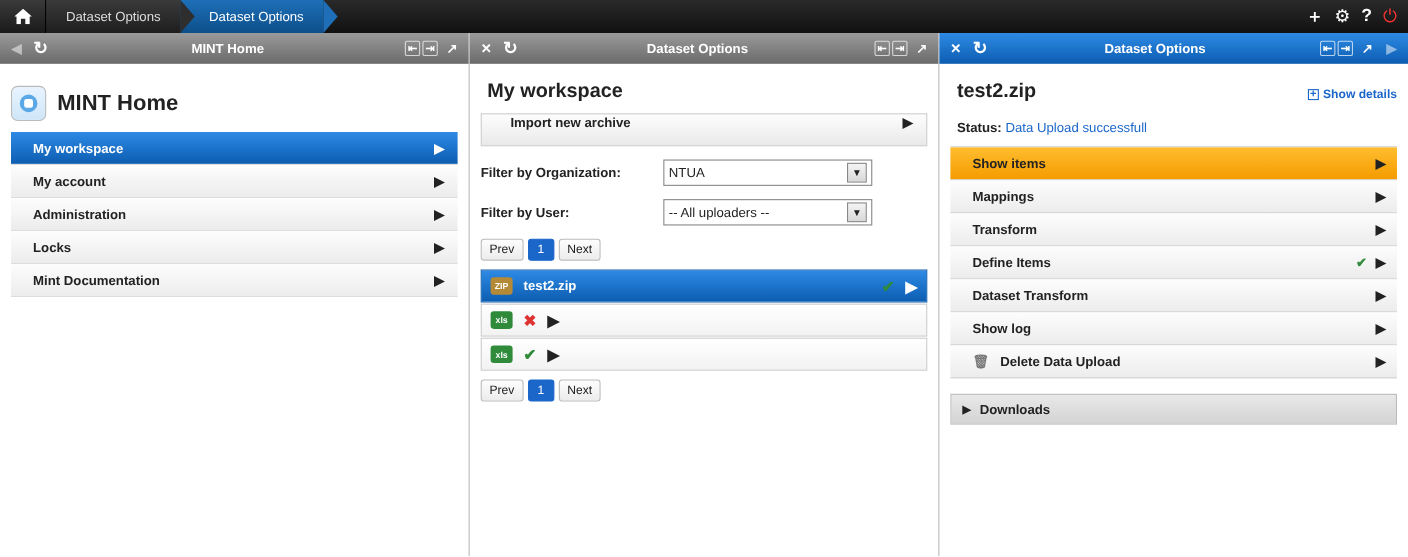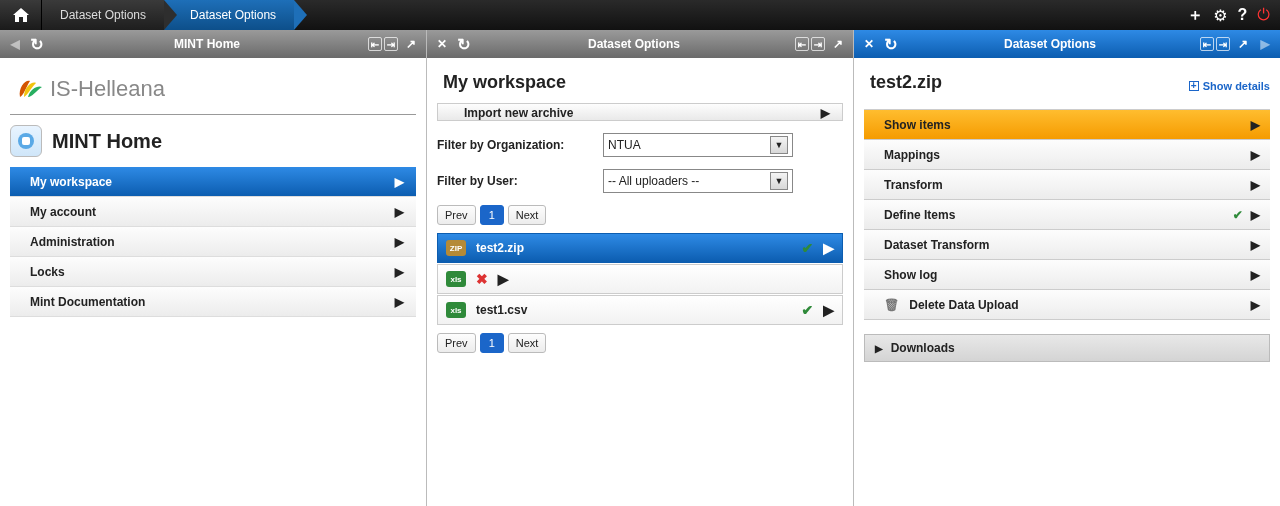--- a/index.html
+++ b/index.html
@@ -126,14 +126,6 @@
       </div>
     </div>
     <div class="pbody">
-      <div class="logo-row">
-        <svg width="28" height="24" viewBox="0 0 28 24">
-            <path fill="#d35400" d="M4 20 C2 10 10 2 14 4 C10 10 8 18 4 20z"></path>
-            <path fill="#f1c40f" d="M8 20 C8 10 16 4 20 6 C14 12 12 18 8 20z"></path>
-            <path fill="#27ae60" d="M12 20 C14 12 22 8 26 10 C20 14 16 20 12 20z"></path>
-          </svg>
-        <span class="logo-text">IS-Helleana</span>
-      </div>
       <div class="mint-title-row">
         <div class="mint-icon">
           <svg width="20" height="20" viewBox="0 0 20 20">

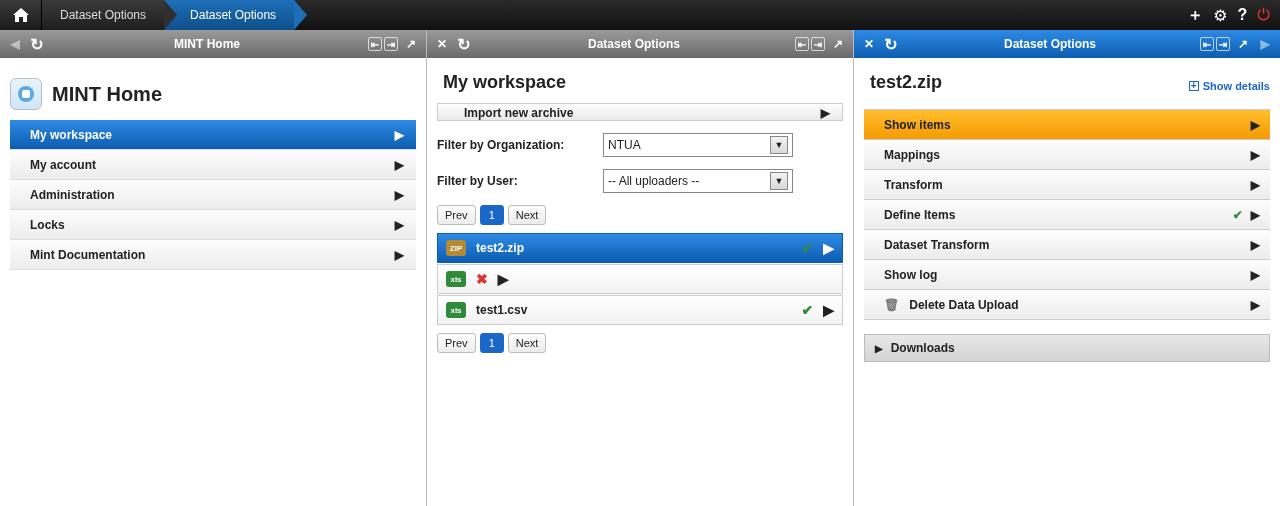--- a/index.html
+++ b/index.html
@@ -46,7 +46,7 @@
 
 h2.section { font-size:18px; font-weight:bold; margin: 4px 0 10px 6px;}
 .subdesc { font-size:11px; color:#444; margin: 0 0 12px 18px;}
-.action-row { height:18px; border:1px solid #ccc; background:linear-gradient(#fdfdfd,#e9e9e9); display:flex; align-items:flex-end; justify-content:space-between; padding:0 12px 0 26px; font-weight:bold; font-size:12px; margin-bottom:10px; cursor:pointer;}
+.action-row { height:30px; border:1px solid #ccc; background:linear-gradient(#fdfdfd,#e9e9e9); display:flex; align-items:flex-start; justify-content:space-between; padding:0 12px 0 26px; font-weight:bold; font-size:12px; margin-bottom:10px; cursor:pointer;}
 .filter-row { display:flex; align-items:center; margin:12px 0; gap:6px;}
 .filter-label { width:160px; font-size:12px; font-weight:bold;}
 .select { flex:0 0 190px; height:24px; border:1px solid #888; display:flex; align-items:center; padding:0 4px; font-size:12px; justify-content:space-between; background:#fff; cursor:pointer;}

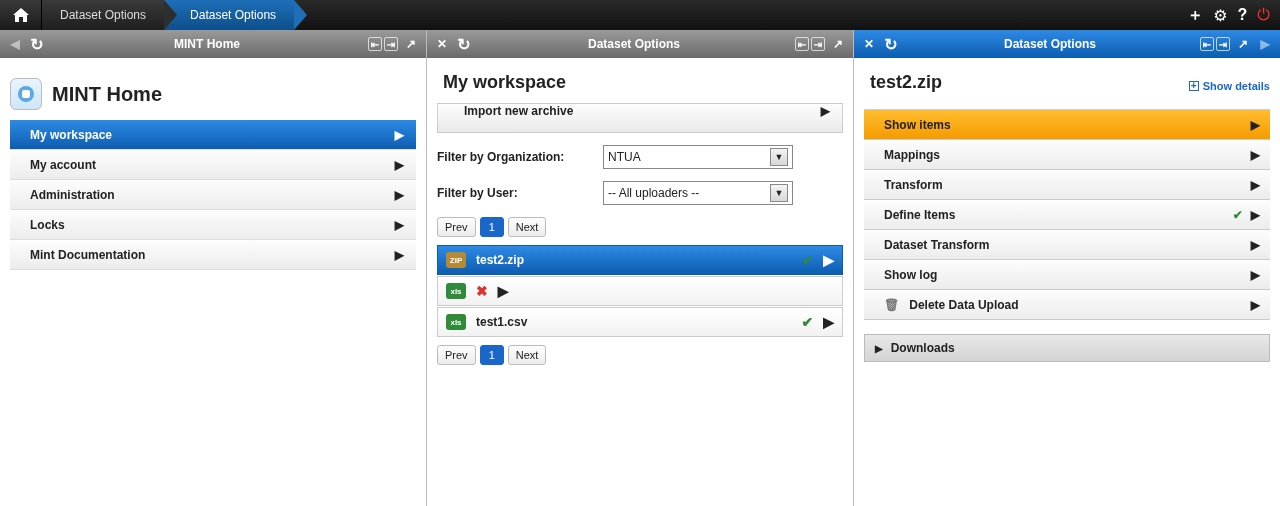--- a/index.html
+++ b/index.html
@@ -251,6 +251,9 @@
           <span>Show details</span>
         </div>
       </div>
+      <div class="status-line">
+        <b>Status:</b> <a href="#">Data Upload successfull</a>
+      </div>
       <div class="opts" id="opts">
           <div class="opt-row selected">
             <span class="left">

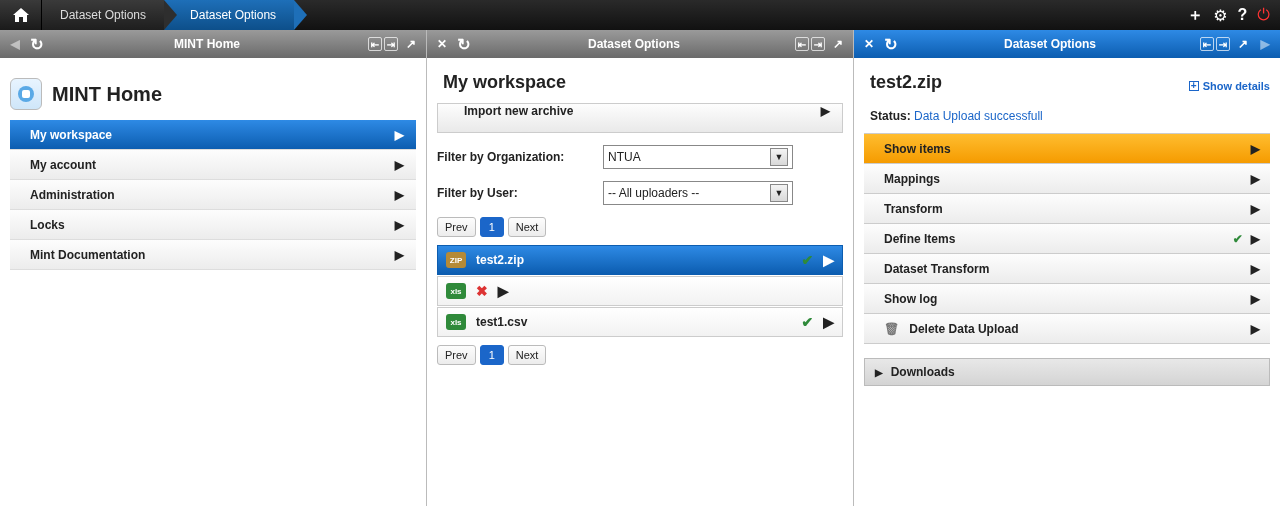--- a/index.html
+++ b/index.html
@@ -214,7 +214,6 @@
           </div>
           <div class="file-row">
             <span class="file-icon csv-icon">xls</span>
-            <span class="file-name">test1.csv</span>
             <span class="status-icon ok">✔</span>
             <span class="status-icon play">▶</span>
           </div>

